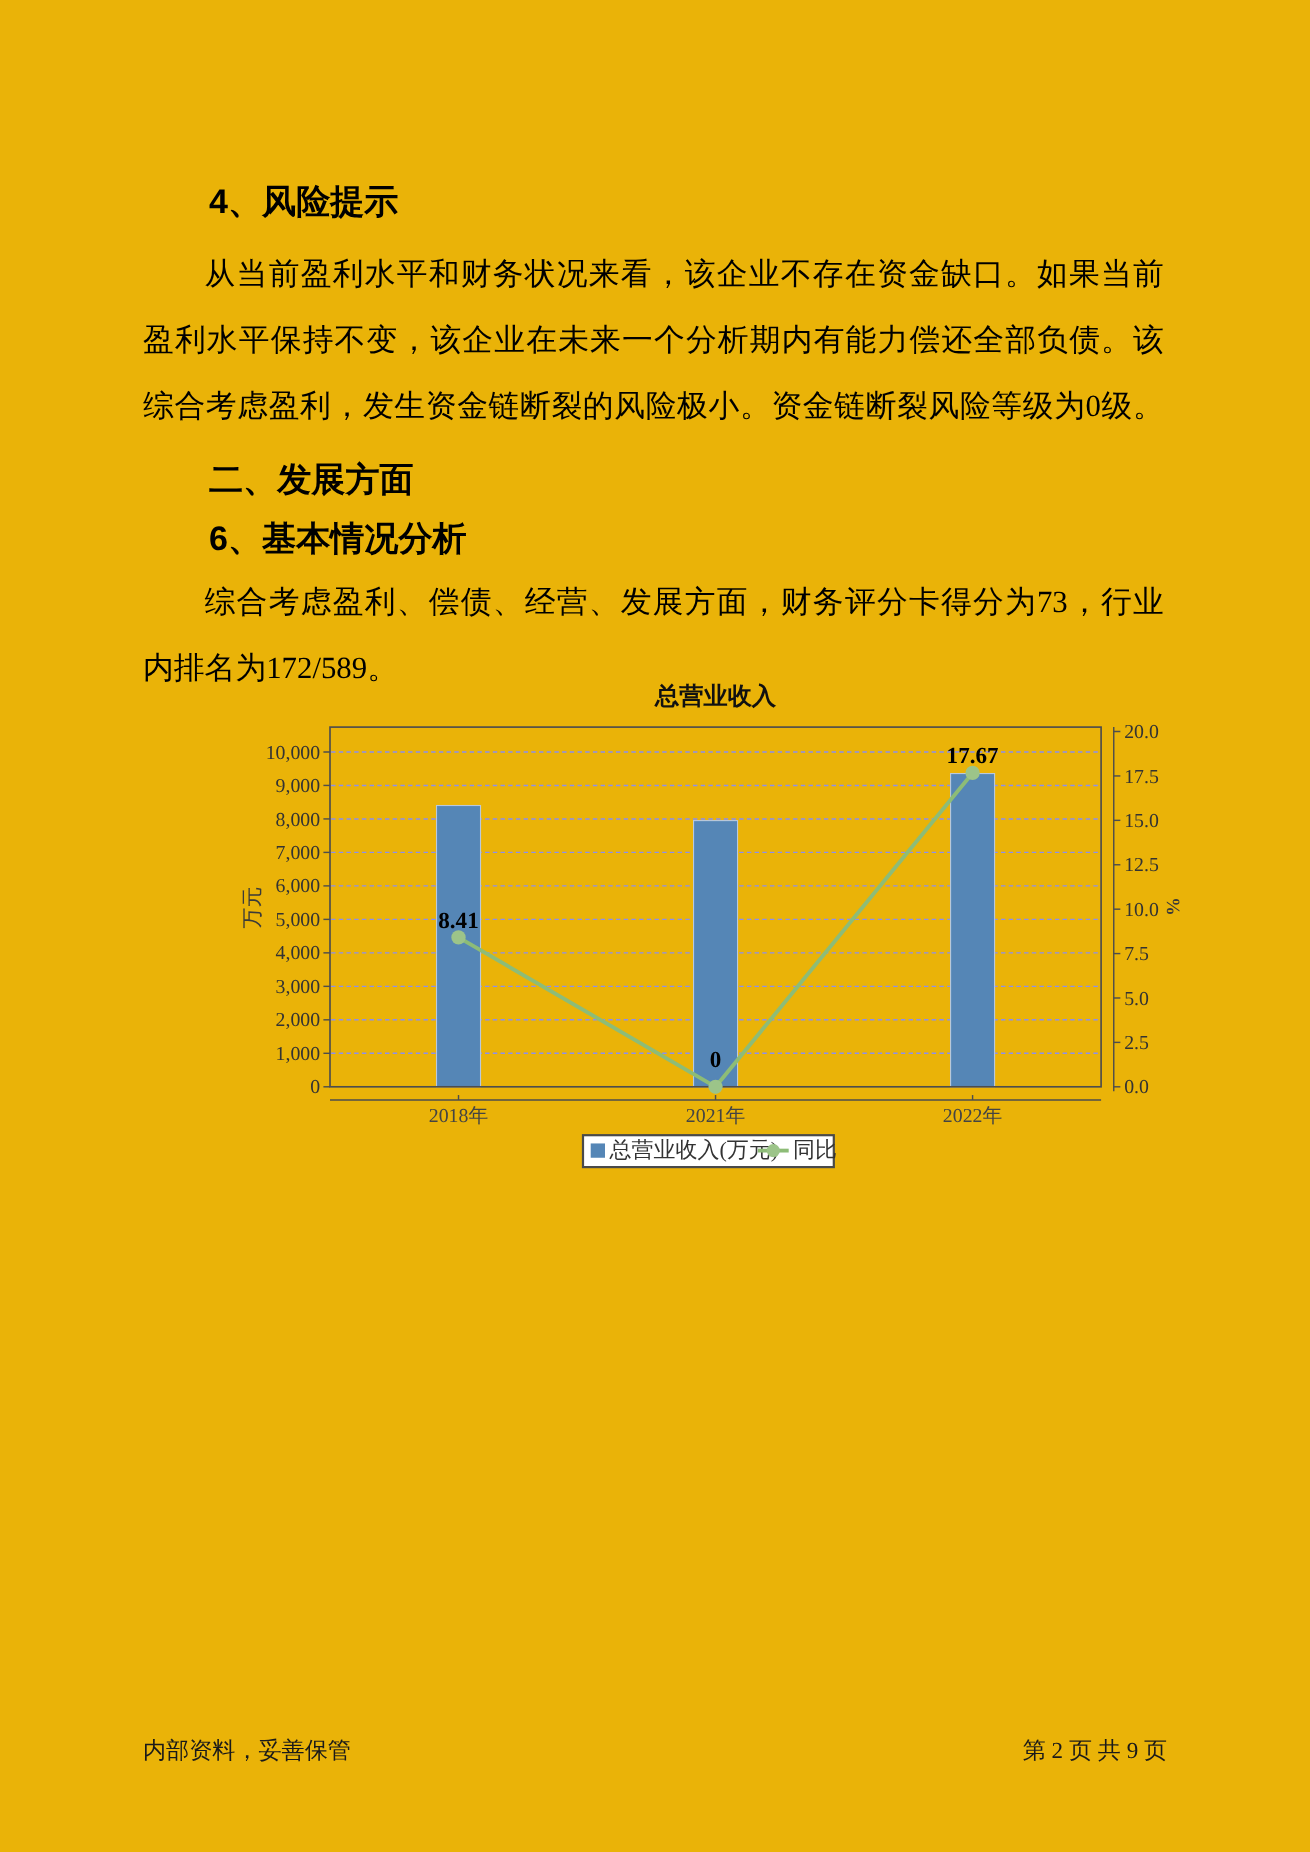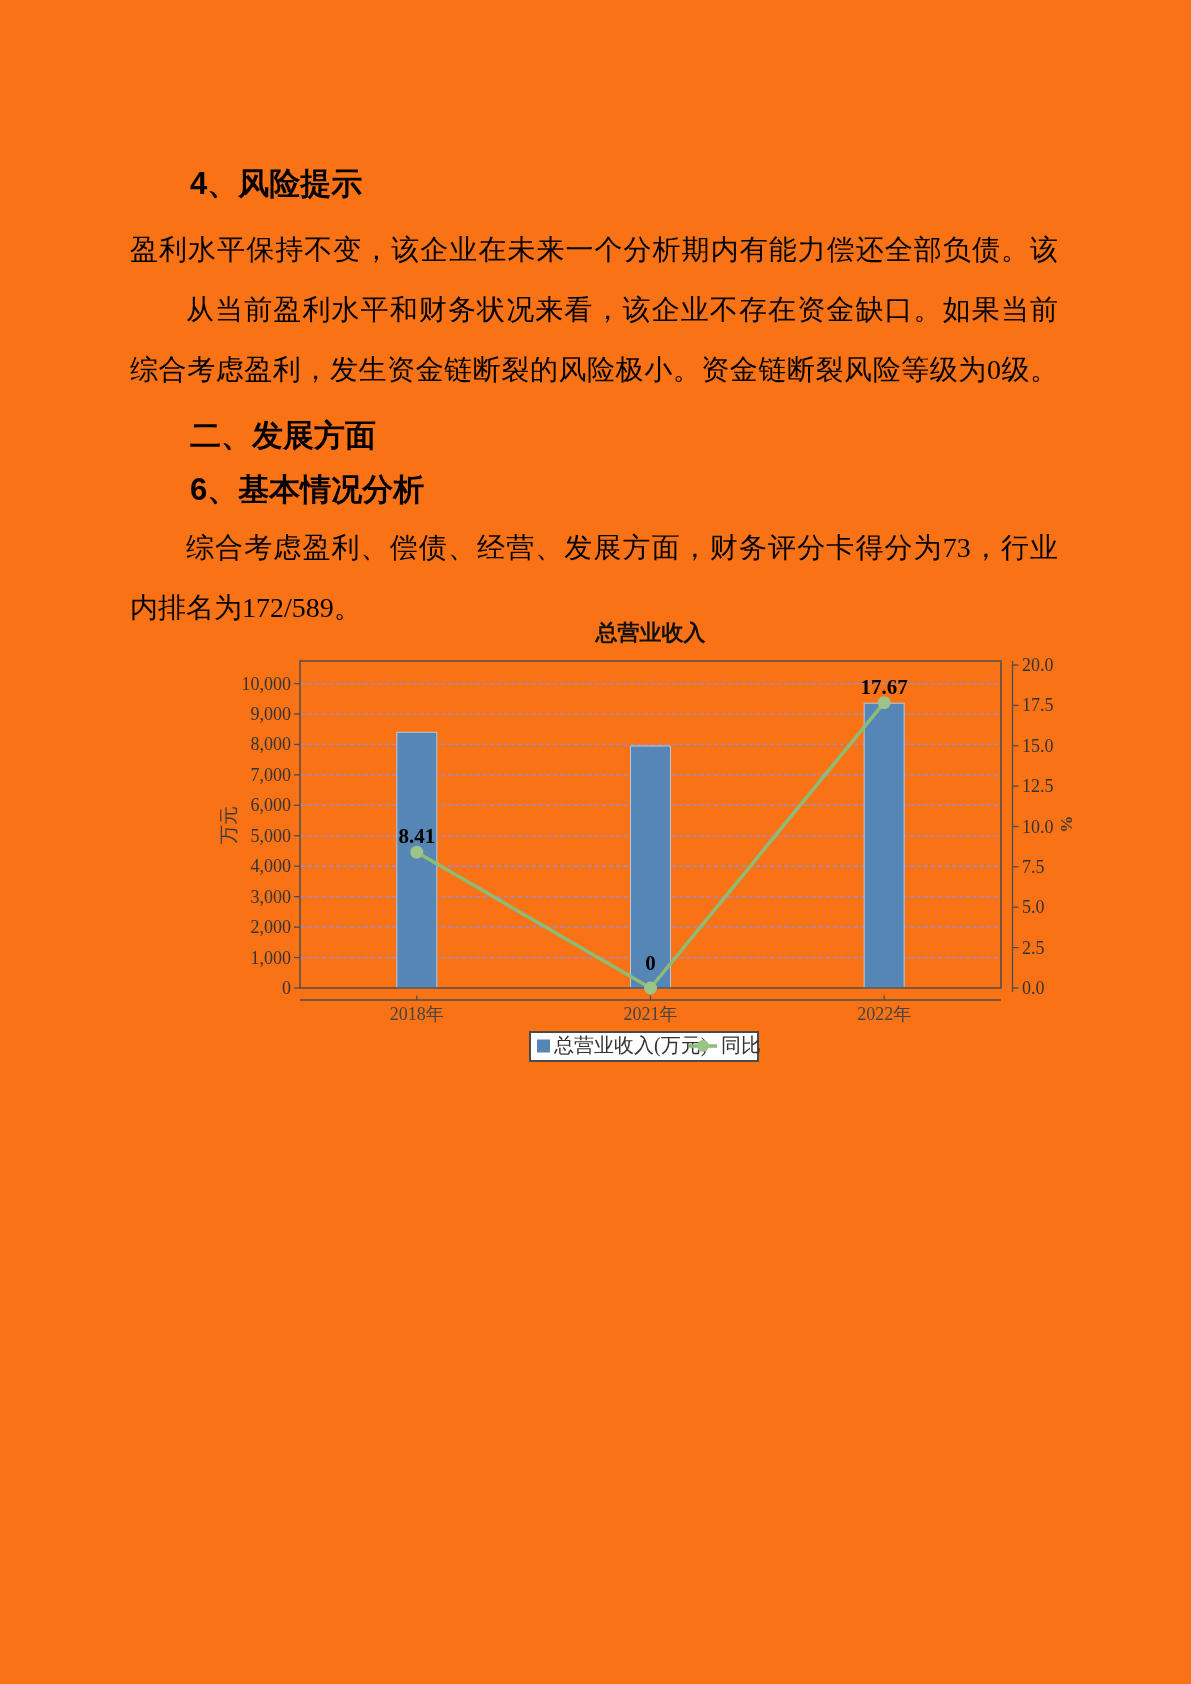--- a/index.html
+++ b/index.html
@@ -7,7 +7,7 @@
     position:relative;
     width:1191px;
     height:1684px;
-    background:#f97316;
+    background:#eab308;
     font-family:"Liberation Serif","DejaVu Serif",serif;
     color:#000000;
     overflow:hidden;

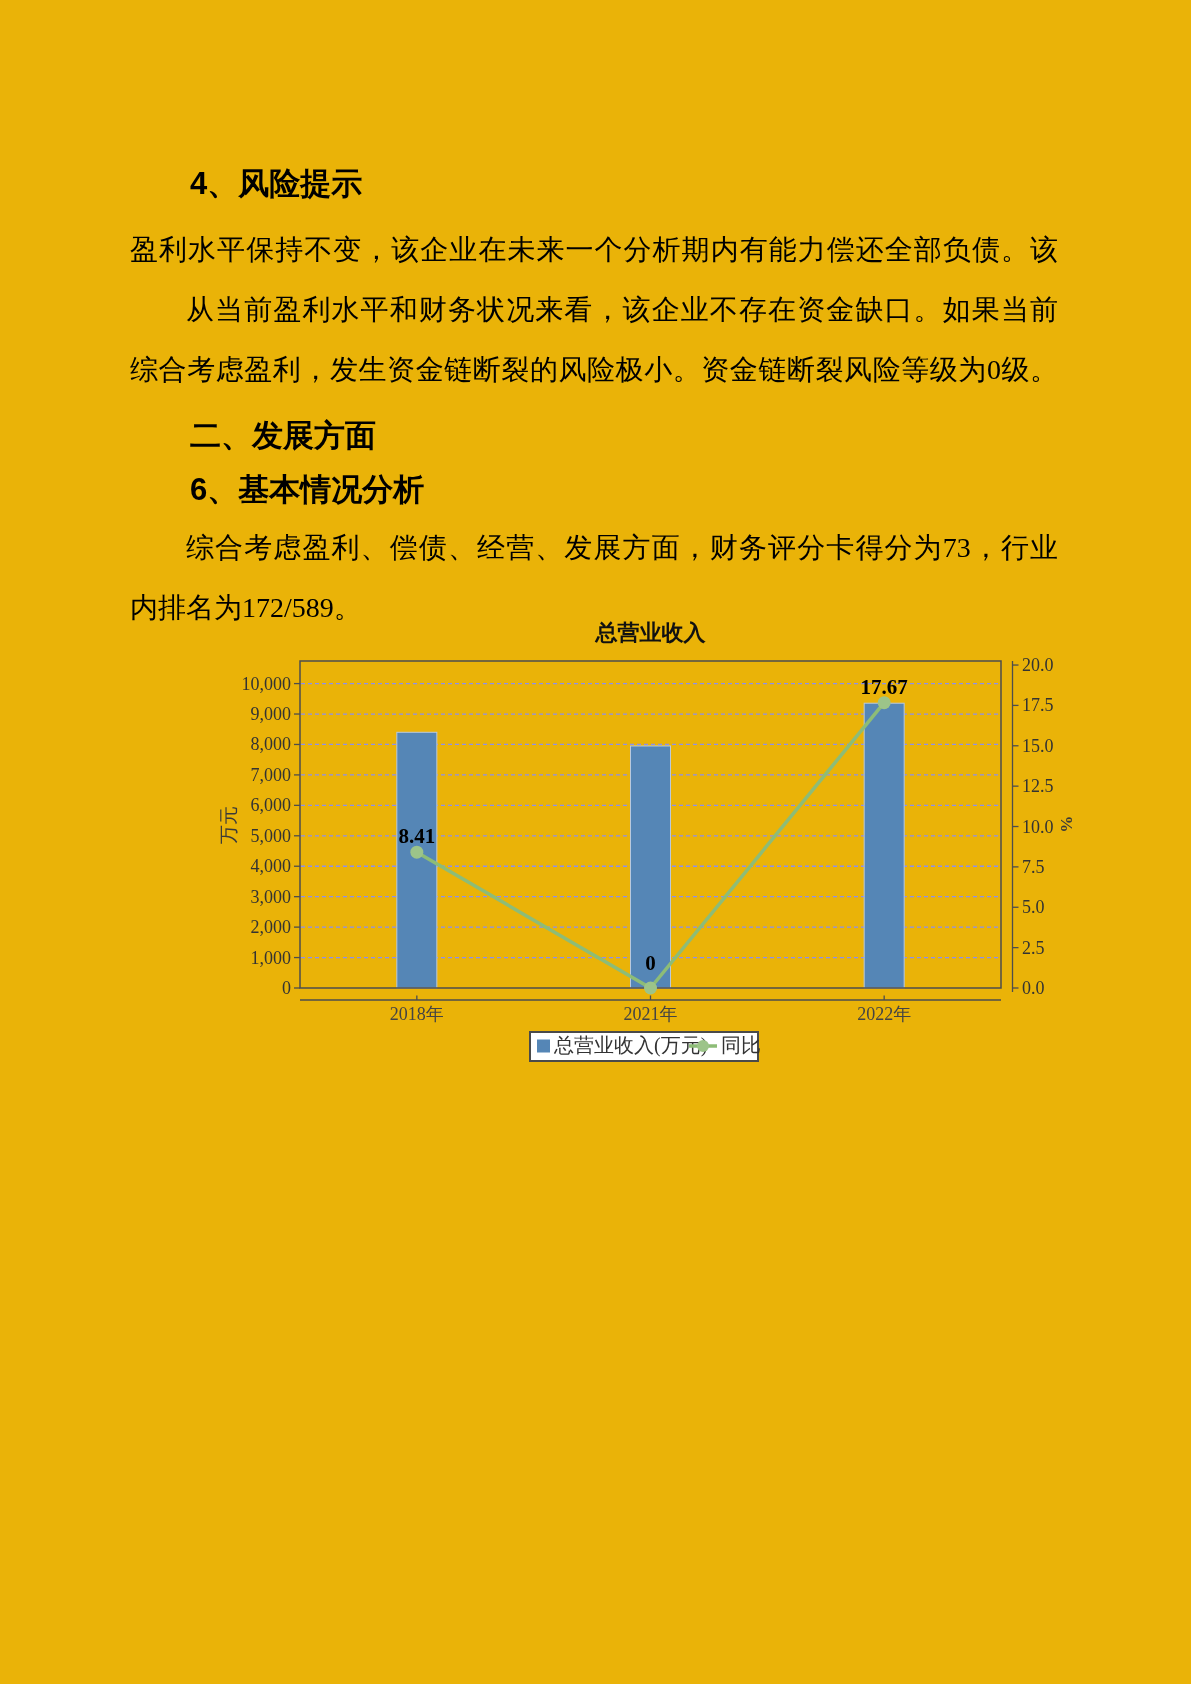--- a/index.html
+++ b/index.html
@@ -62,8 +62,8 @@
   <div class="heading" style="top:166px">4、风险提示</div>
 
   <div class="para" style="top:220px">
+    <div class="tline indent">从当前盈利水平和财务状况来看，该企业不存在资金缺口。如果当前</div>
     <div class="tline">盈利水平保持不变，该企业在未来一个分析期内有能力偿还全部负债。该</div>
-    <div class="tline indent">从当前盈利水平和财务状况来看，该企业不存在资金缺口。如果当前</div>
     <div class="tline">综合考虑盈利，发生资金链断裂的风险极小。资金链断裂风险等级为0级。</div>
   </div>
 

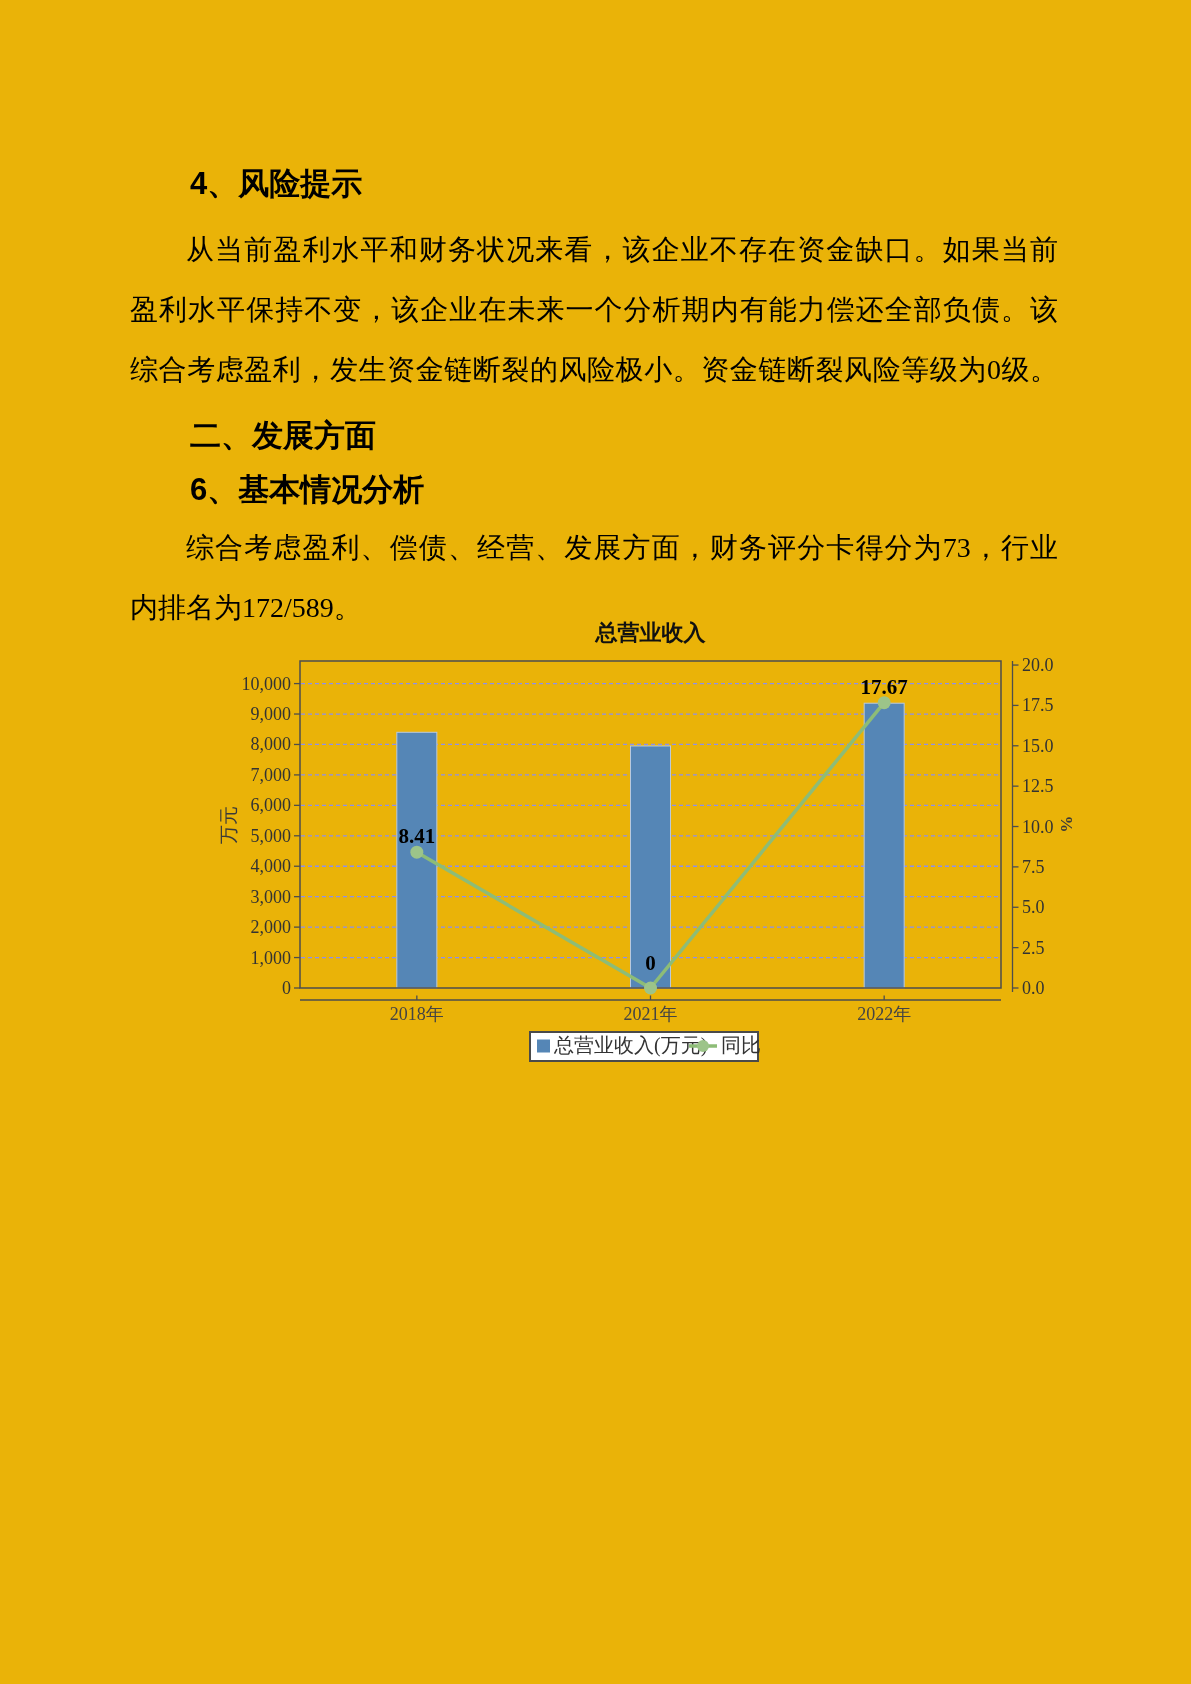--- a/index.html
+++ b/index.html
@@ -159,6 +159,10 @@
       </svg>
   </div>
 
+  <div class="footer">
+    <span>内部资料，妥善保管</span>
+    <span>第 2 页  共 9 页</span>
+  </div>
 
 </div>
 

